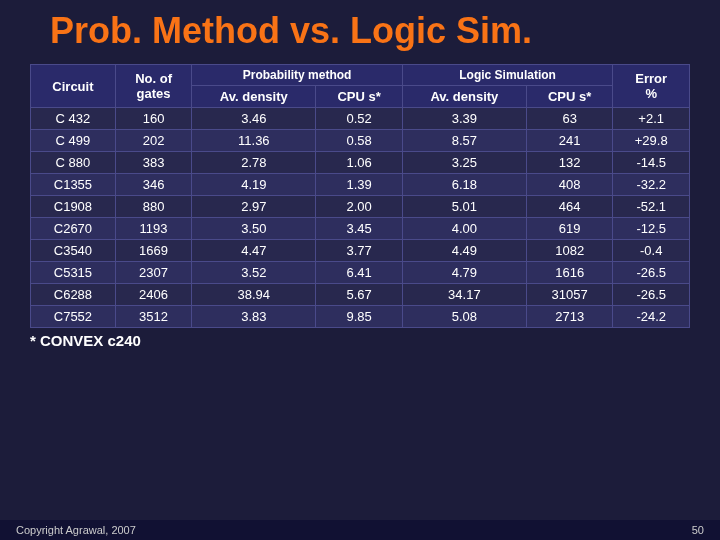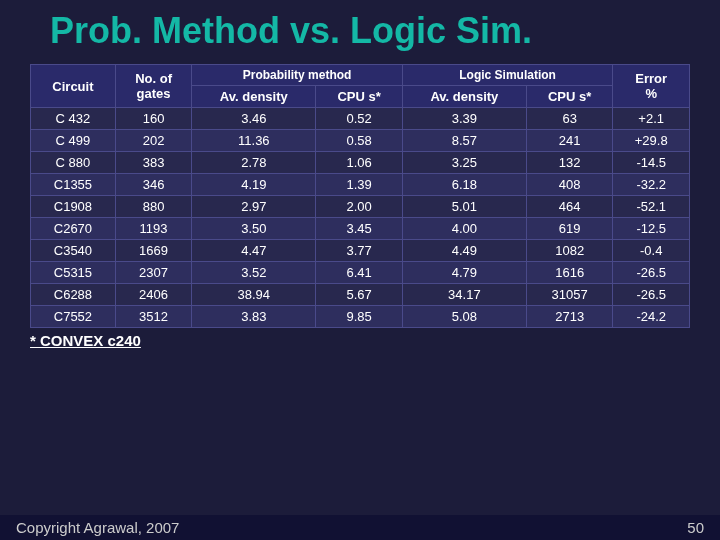--- a/index.html
+++ b/index.html
@@ -19,7 +19,7 @@
       padding: 10px 20px;
     }
     .main-title {
-      color: #14b8a6;
+      color: #f97316;
       font-size: 36px;
       font-weight: bold;
       margin-bottom: 12px;

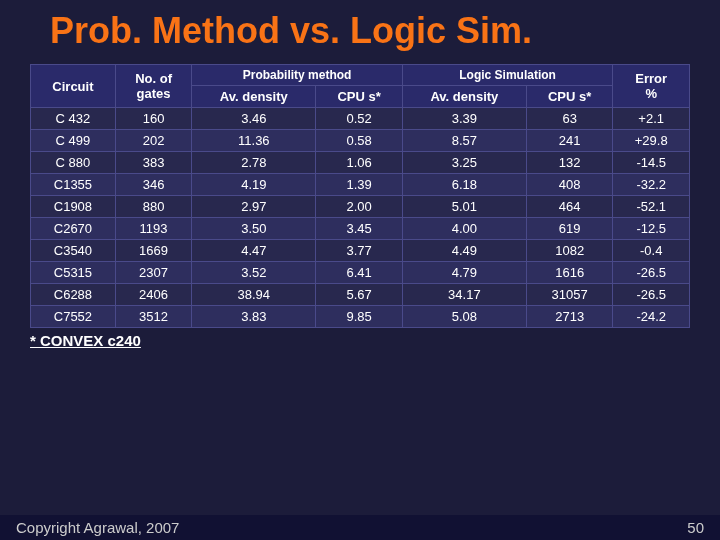--- a/index.html
+++ b/index.html
@@ -56,7 +56,6 @@
       font-weight: bold;
       margin-top: 4px;
       padding-left: 10px;
-      text-decoration: underline;
     }
     .footer-bar {
       position: absolute;

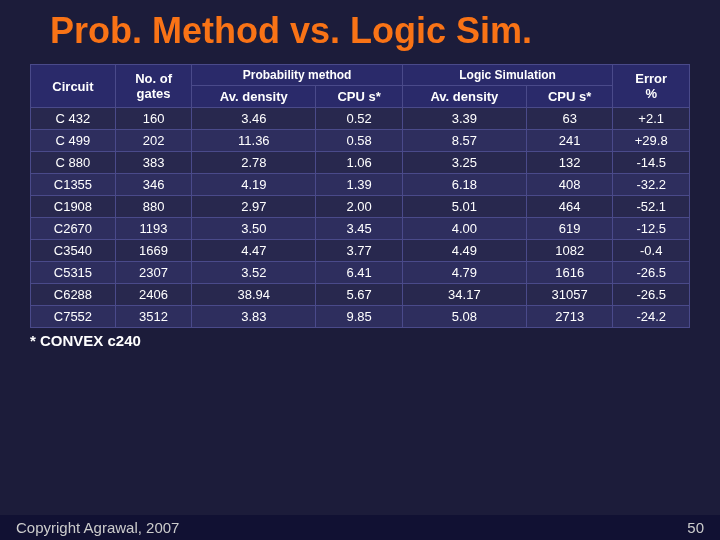--- a/index.html
+++ b/index.html
@@ -70,7 +70,7 @@
     }
     .footer-left, .footer-center, .footer-right {
       color: #cccccc;
-      font-size: 15px;
+      font-size: 11px;
     }
     .th-main {
       font-size: 12px;

